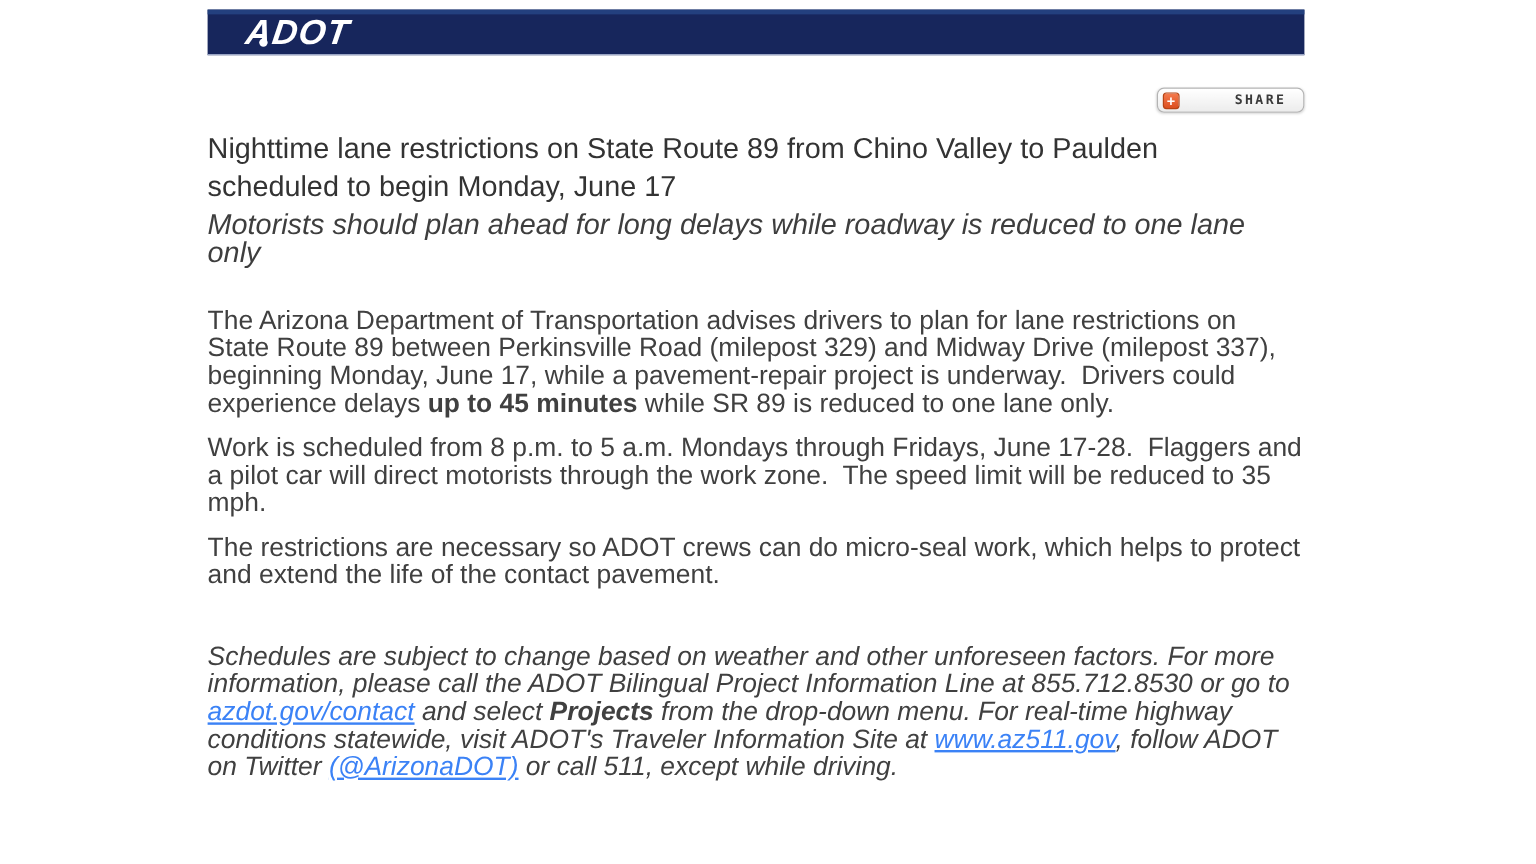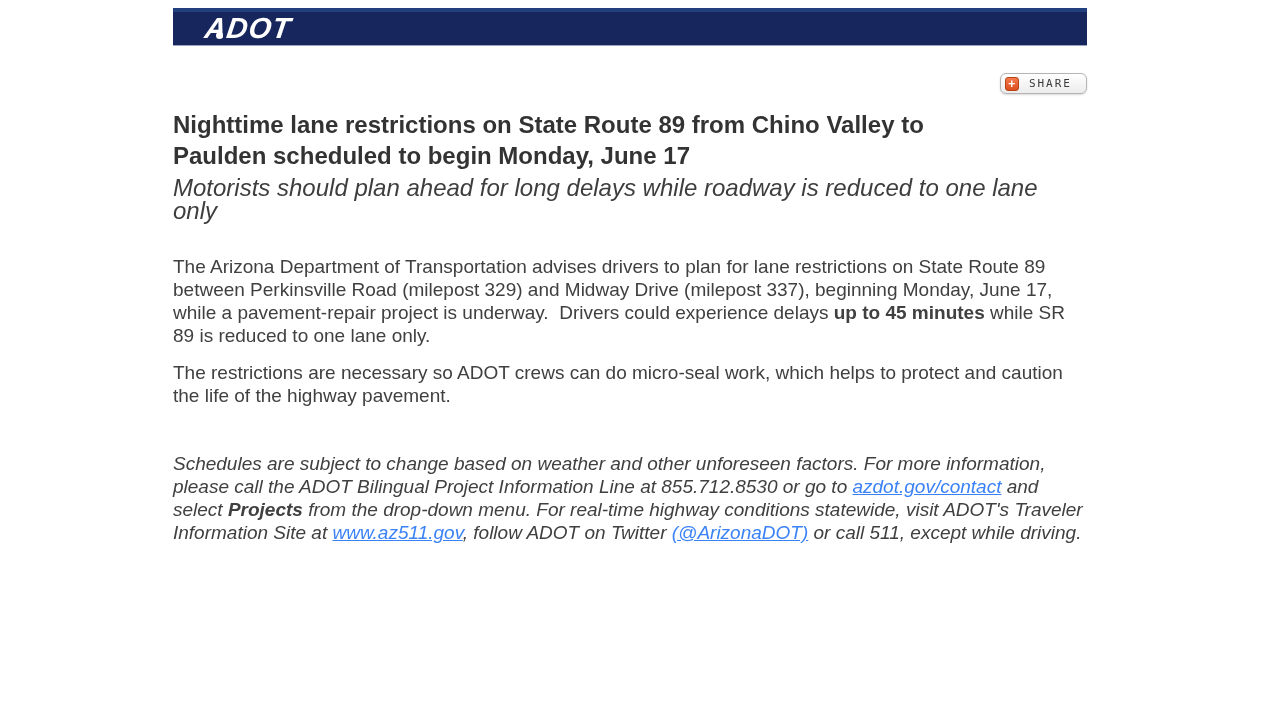--- a/index.html
+++ b/index.html
@@ -83,9 +83,10 @@
   .share-label {
     font-family: "DejaVu Sans Mono", "Liberation Mono", monospace;
     font-size: 11px;
-    font-weight: normal;
+    font-weight: bold;
     letter-spacing: 2px;
     color: #3a3a3a;
+    margin-left: 36px;
   }
   
   h1.headline {

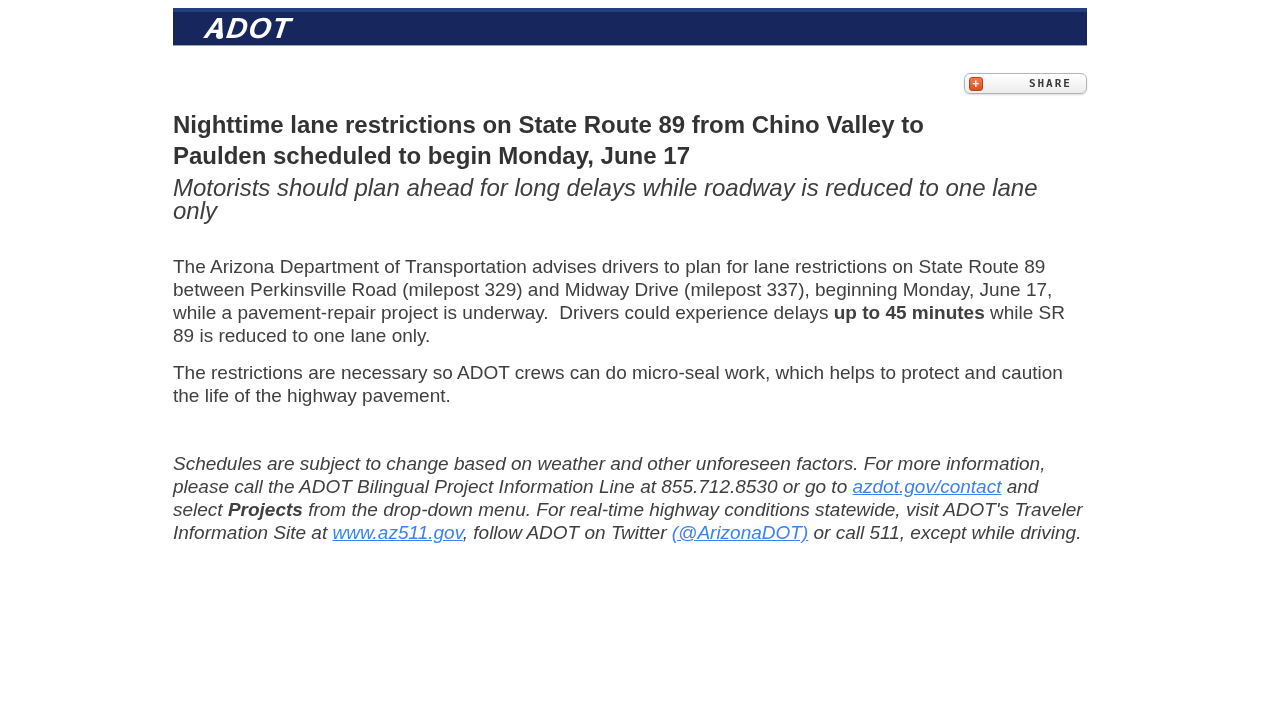--- a/index.html
+++ b/index.html
@@ -93,7 +93,7 @@
     margin: 15px 0 5px 0;
     font-size: 24px;
     line-height: 31px;
-    font-weight: bold;
+    font-weight: normal;
     color: #333333;
     max-width: 850px;
   }

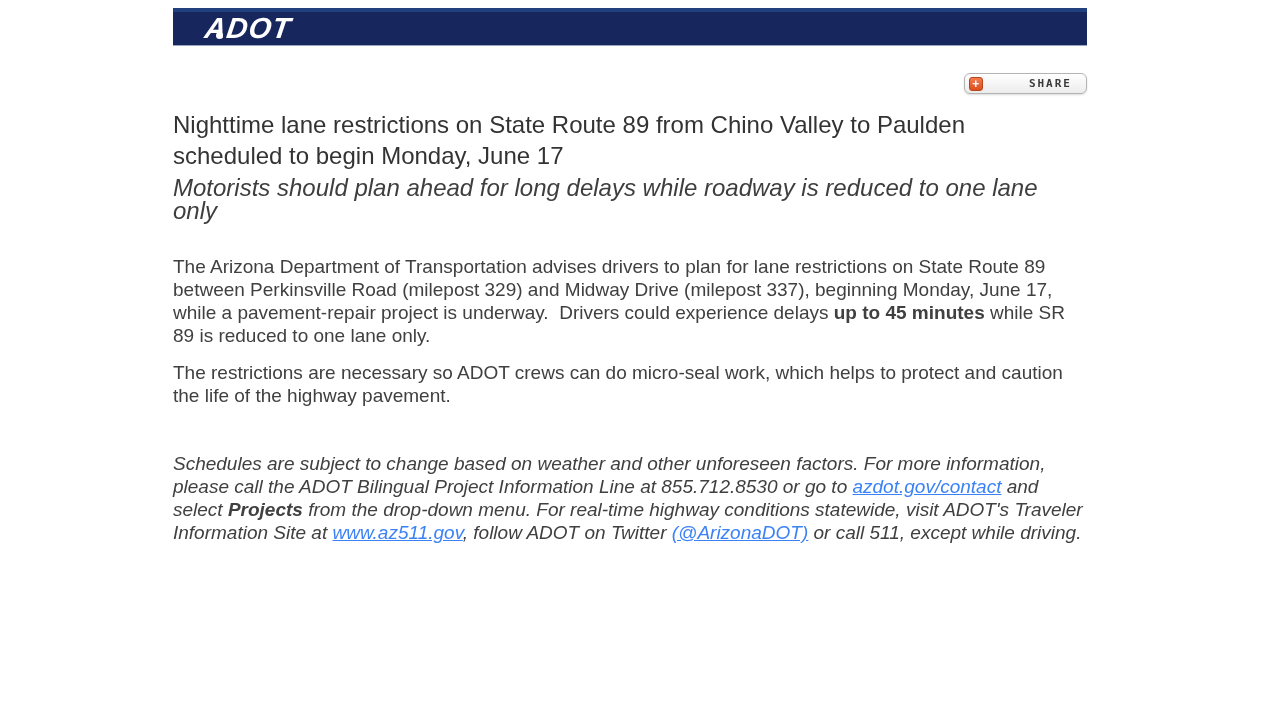--- a/index.html
+++ b/index.html
@@ -107,7 +107,7 @@
   }
   p.body-para {
     margin: 0 0 14px 0;
-    font-size: 19px;
+    font-size: 22px;
     line-height: 23px;
     color: #404040;
     white-space: pre-wrap;

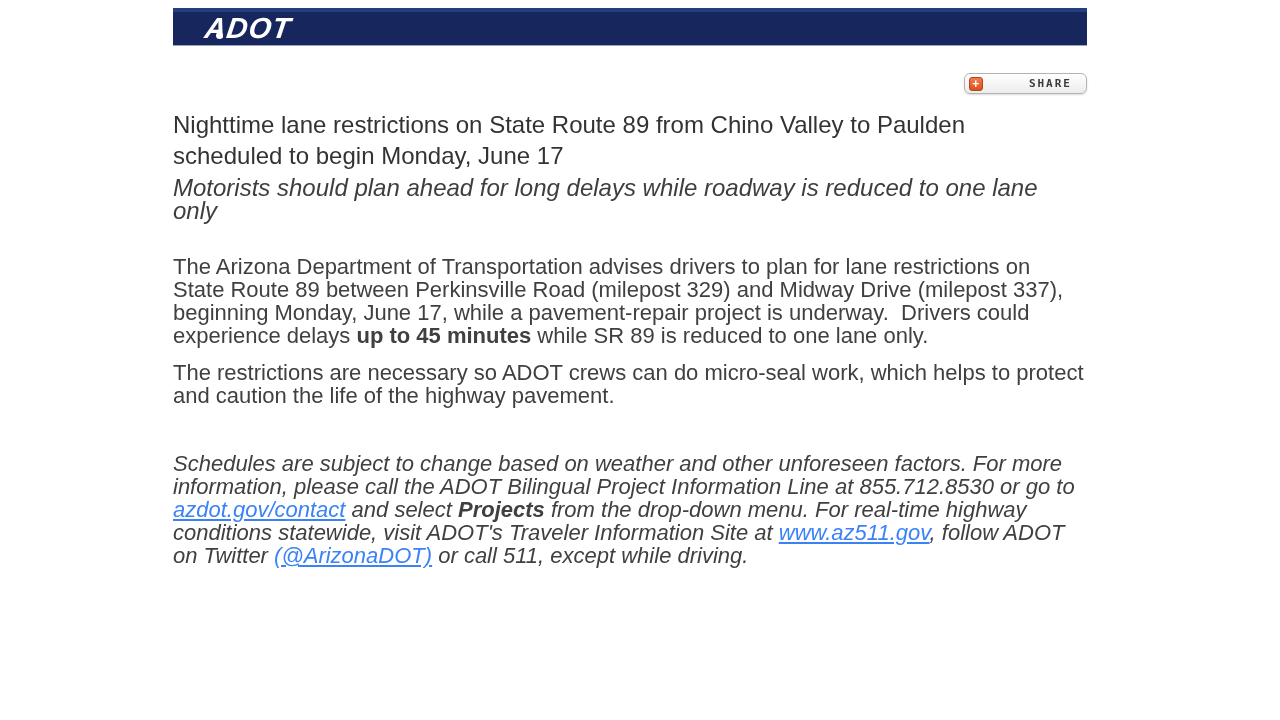--- a/index.html
+++ b/index.html
@@ -149,6 +149,7 @@
 
   <p class="body-para"><span>The Arizona Department of Transportation advises drivers to plan for lane restrictions on State Route 89 between Perkinsville Road (milepost 329) and Midway Drive (milepost 337), beginning Monday, June 17, while a pavement-repair project is underway.  Drivers could experience delays </span><strong>up to 45 minutes</strong><span> while SR 89 is reduced to one lane only.</span></p>
 
+  <p class="body-para">Work is scheduled from 8 p.m. to 5 a.m. Mondays through Fridays, June 17-28.  Flaggers and a pilot car will direct motorists through the work zone.  The speed limit will be reduced to 35 mph.</p>
 
   <p class="body-para">The restrictions are necessary so ADOT crews can do micro-seal work, which helps to protect and caution the life of the highway pavement.</p>
 

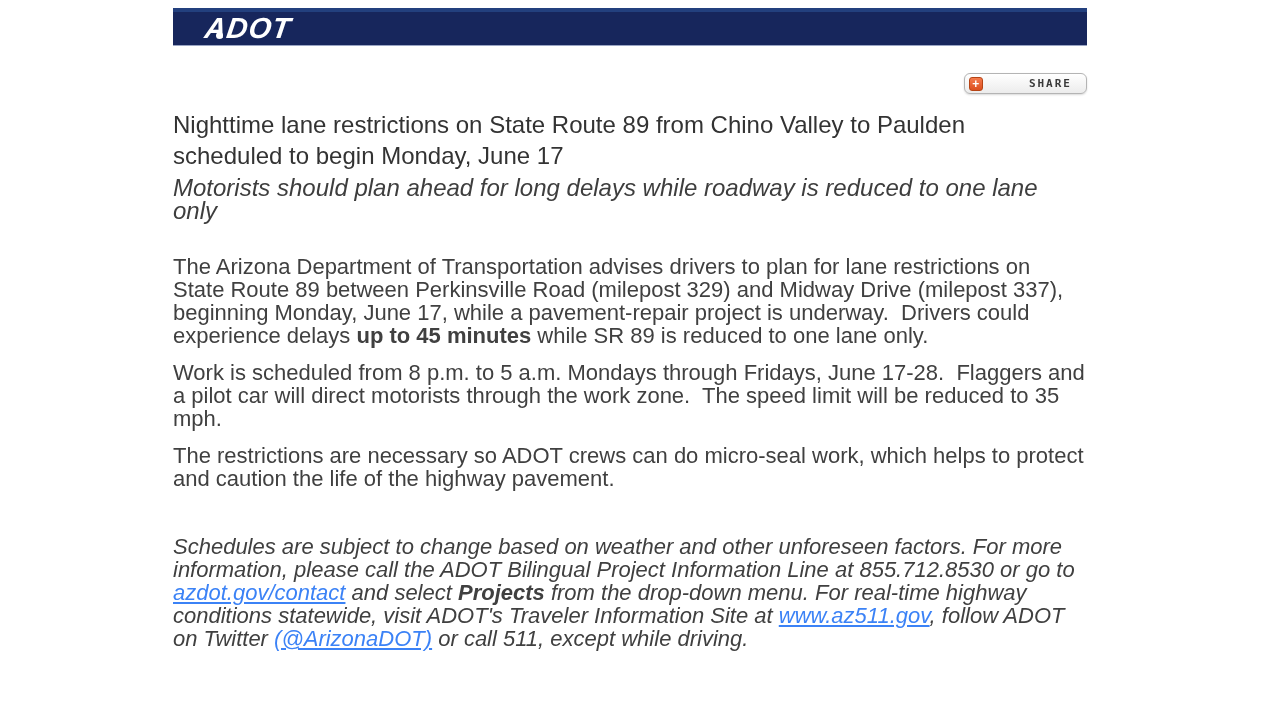--- a/index.html
+++ b/index.html
@@ -151,7 +151,7 @@
 
   <p class="body-para">Work is scheduled from 8 p.m. to 5 a.m. Mondays through Fridays, June 17-28.  Flaggers and a pilot car will direct motorists through the work zone.  The speed limit will be reduced to 35 mph.</p>
 
-  <p class="body-para">The restrictions are necessary so ADOT crews can do micro-seal work, which helps to protect and caution the life of the highway pavement.</p>
+  <p class="body-para">The restrictions are necessary so ADOT crews can do micro-seal work, which helps to protect and extend the life of the contact pavement.</p>
 
 
   <p class="body-para footer-note"><span>Schedules are subject to change based on weather and other unforeseen factors. For more information, please call the ADOT Bilingual Project Information Line at 855.712.8530 or go to </span><a href="#">azdot.gov/contact</a><span> and select </span><strong>Projects</strong><span> from the drop-down menu. For real-time highway conditions statewide, visit ADOT's Traveler Information Site at </span><a href="#">www.az511.gov</a><span>, follow ADOT on Twitter </span><a href="#">(@ArizonaDOT)</a><span> or call 511, except while driving.</span></p>

